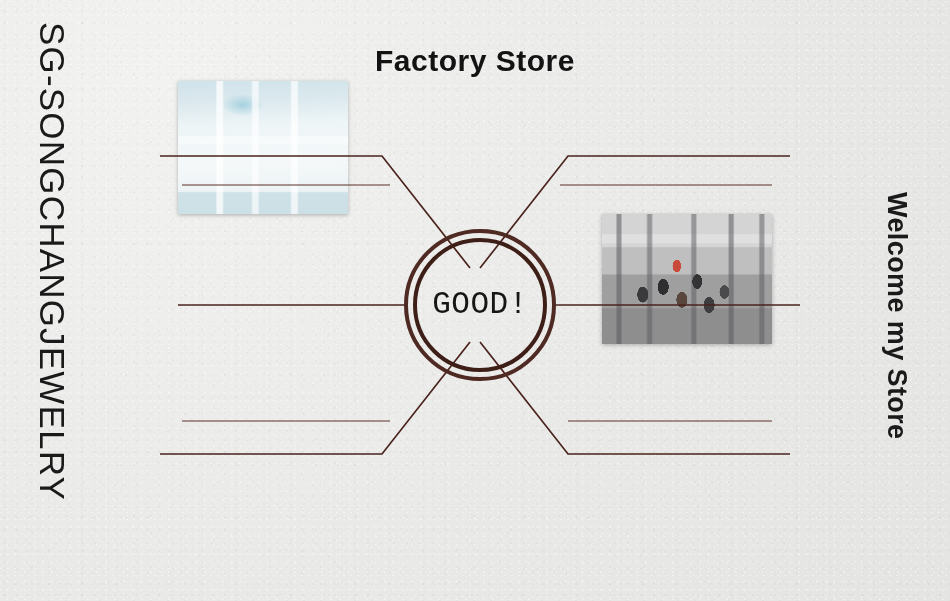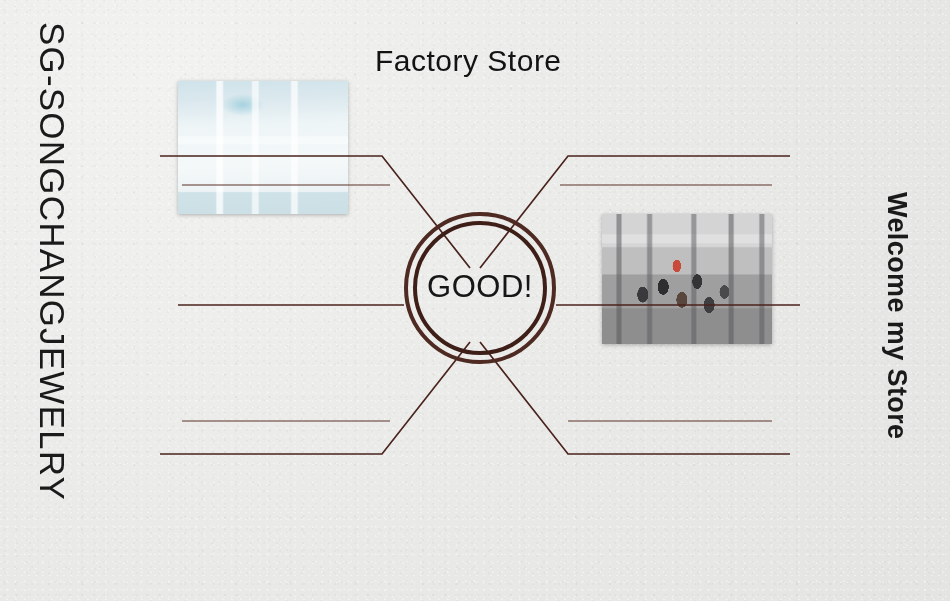--- a/index.html
+++ b/index.html
@@ -59,7 +59,7 @@
     position:absolute;
     left:375px; top:44px;
     font-size:30px;
-    font-weight:normal;
+    font-weight:bold;
     color:#131313;
     letter-spacing:.5px;
   }

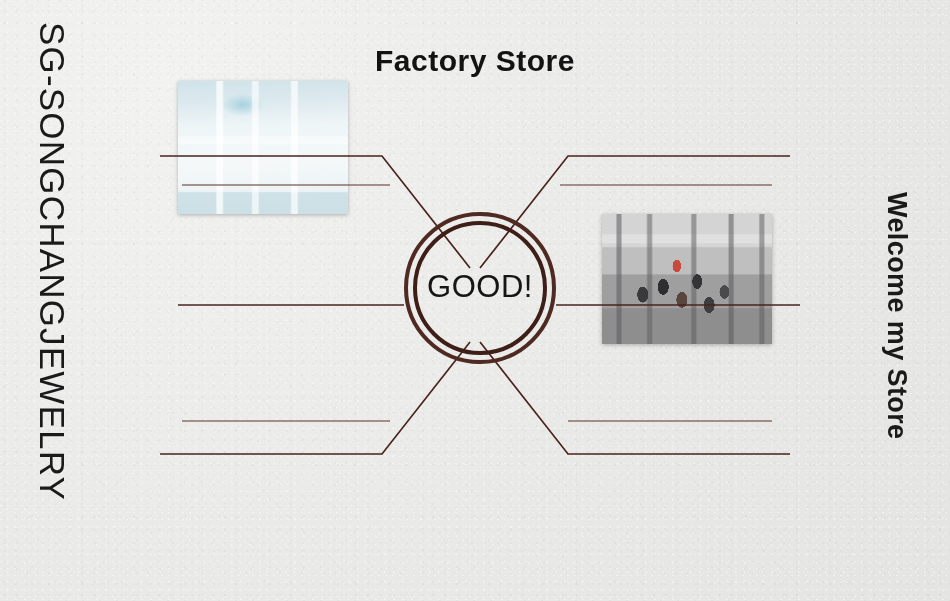--- a/index.html
+++ b/index.html
@@ -119,8 +119,8 @@
   
   #center-circle {
     position:absolute;
-    left:404px; top:212px;
-    width:152px; height:152px;
+    left:404px; top:229px;
+    width:152px; height:152px;font-family:Liberation Mono, monospace;
   }
   #center-circle .ring-outer,
   #center-circle .ring-inner {

